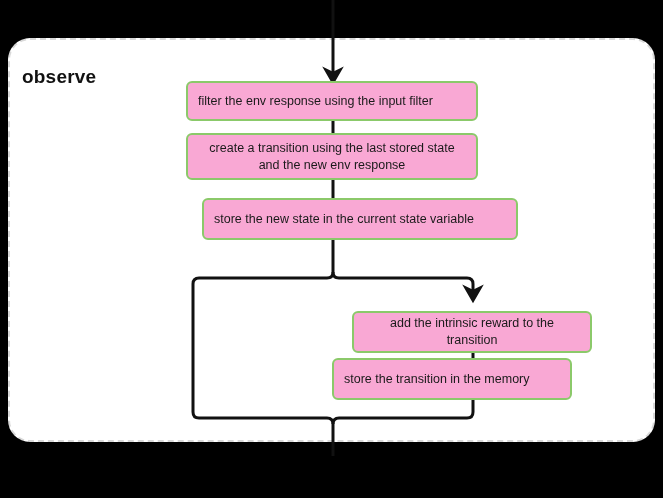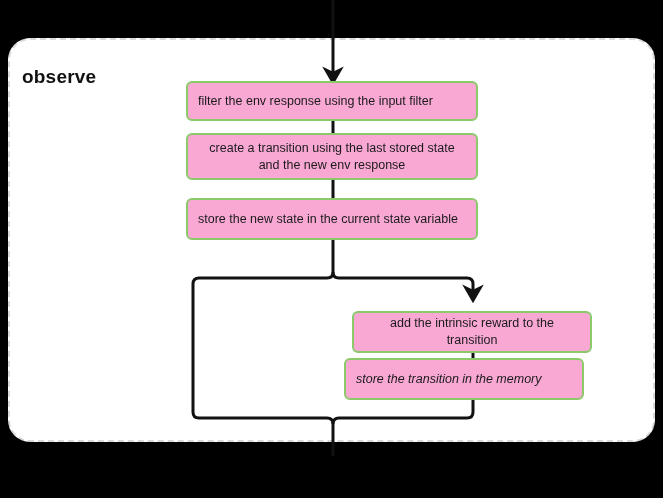--- a/index.html
+++ b/index.html
@@ -54,7 +54,7 @@
   }
   #node-filter       { left: 186px; top: 81px;  width: 292px; height: 40px; }
   #node-transition   { left: 186px; top: 133px; width: 292px; height: 47px; }
-  #node-store-state  { left: 186px; top: 198px; width: 292px; height: 42px; }
+  #node-store-state  { left: 202px; top: 198px; width: 316px; height: 42px; }
   #node-intrinsic    { left: 352px; top: 311px; width: 240px; height: 42px; }
   #node-store-memory { left: 344px; top: 358px; width: 240px; height: 42px; font-style: italic; }
 

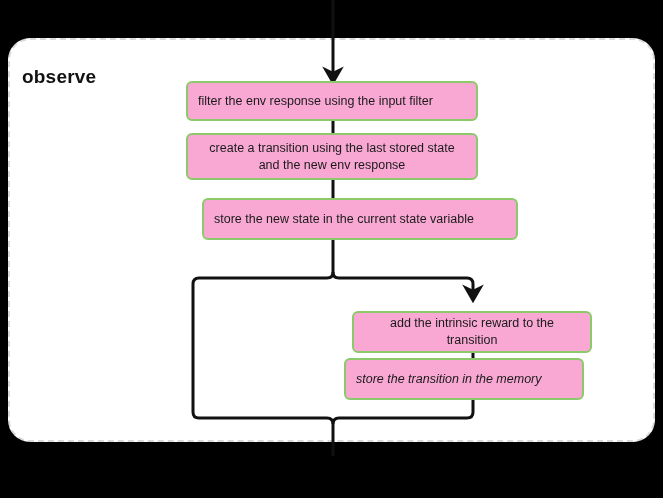--- a/index.html
+++ b/index.html
@@ -56,7 +56,7 @@
   #node-transition   { left: 186px; top: 133px; width: 292px; height: 47px; }
   #node-store-state  { left: 202px; top: 198px; width: 316px; height: 42px; }
   #node-intrinsic    { left: 352px; top: 311px; width: 240px; height: 42px; }
-  #node-store-memory { left: 344px; top: 358px; width: 240px; height: 42px; font-style: italic; }
+  #node-store-memory { left: 332px; top: 358px; width: 240px; height: 42px; }
 
   
   #branch-label {

